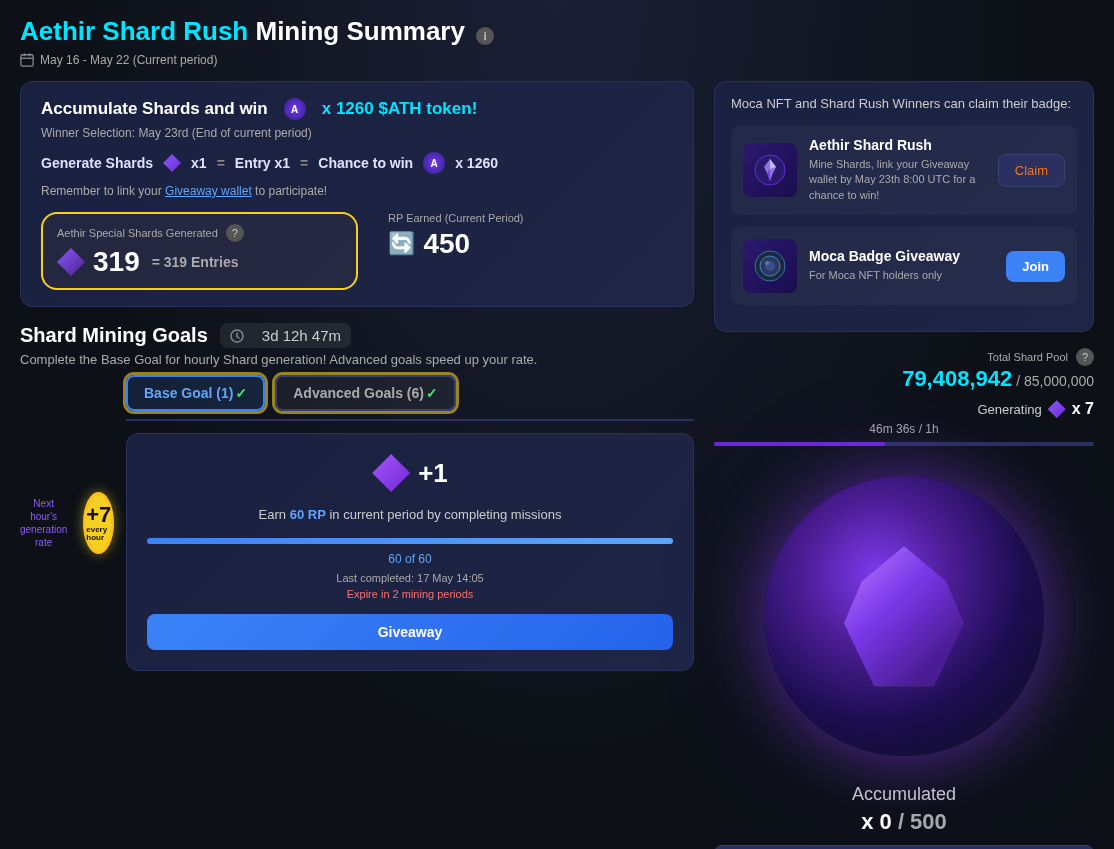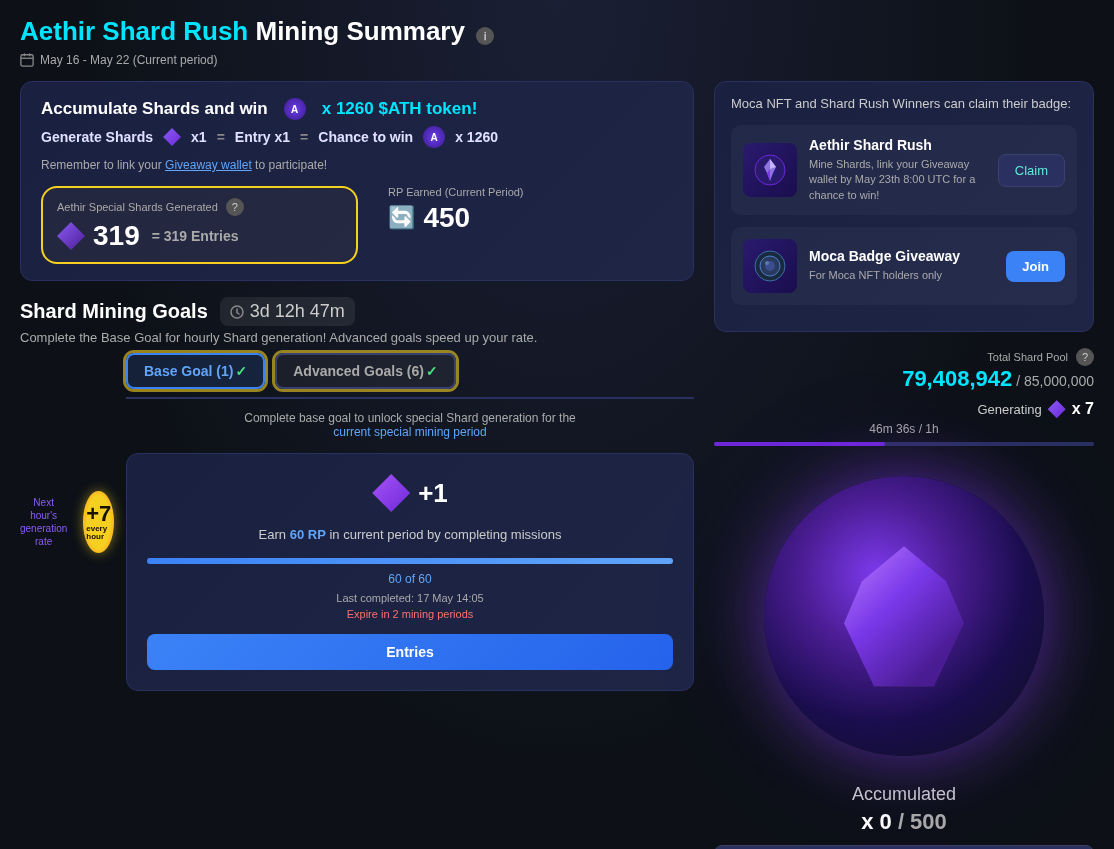--- a/index.html
+++ b/index.html
@@ -672,6 +672,7 @@
           <span class="token-logo">A</span>
           <span class="highlight">x 1260 $ATH token!</span>
         </div>
+        <div class="winner-selection">Winner Selection: May 23rd (End of current period)</div>
         <div class="generate-row">
           <span>Generate Shards</span>
           <span class="shard-icon"></span>

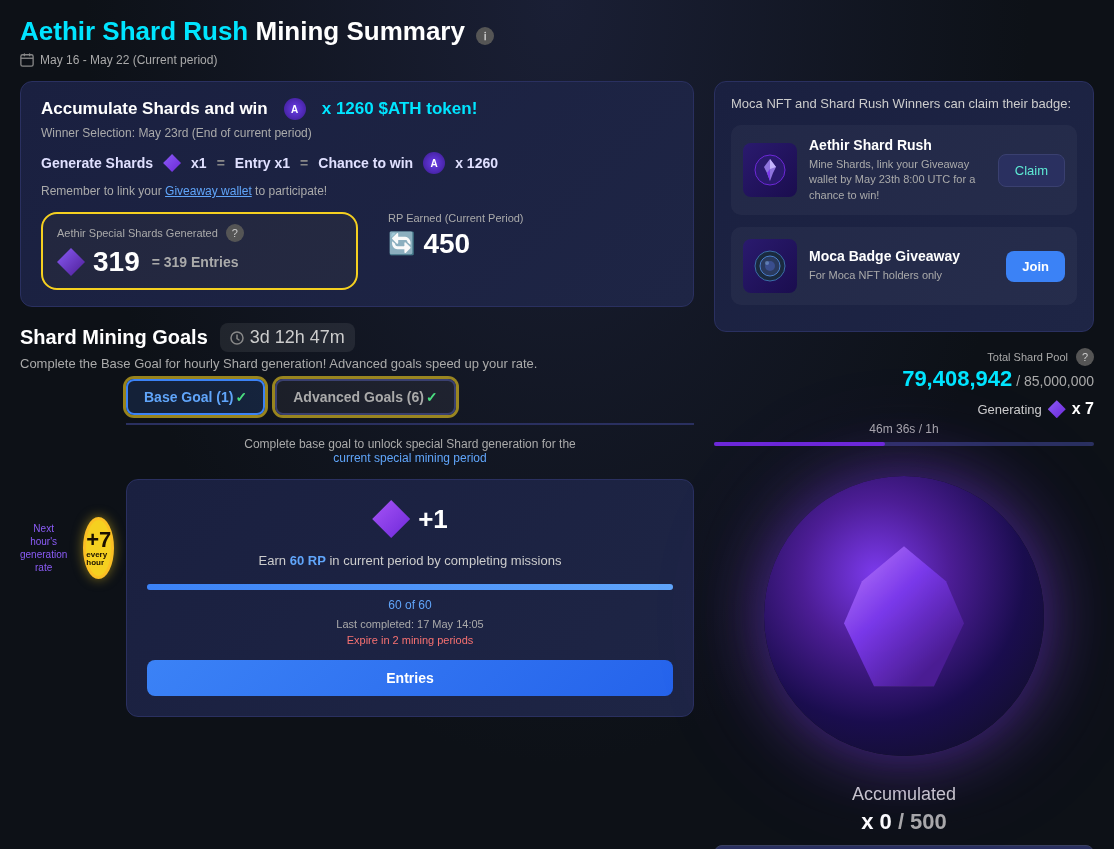--- a/index.html
+++ b/index.html
@@ -240,7 +240,7 @@
 
     .btn-claim {
       background: #2a3060;
-      color: #5eead4;
+      color: #f97316;
       border: 1px solid #3a4070;
       border-radius: 8px;
       padding: 8px 16px;

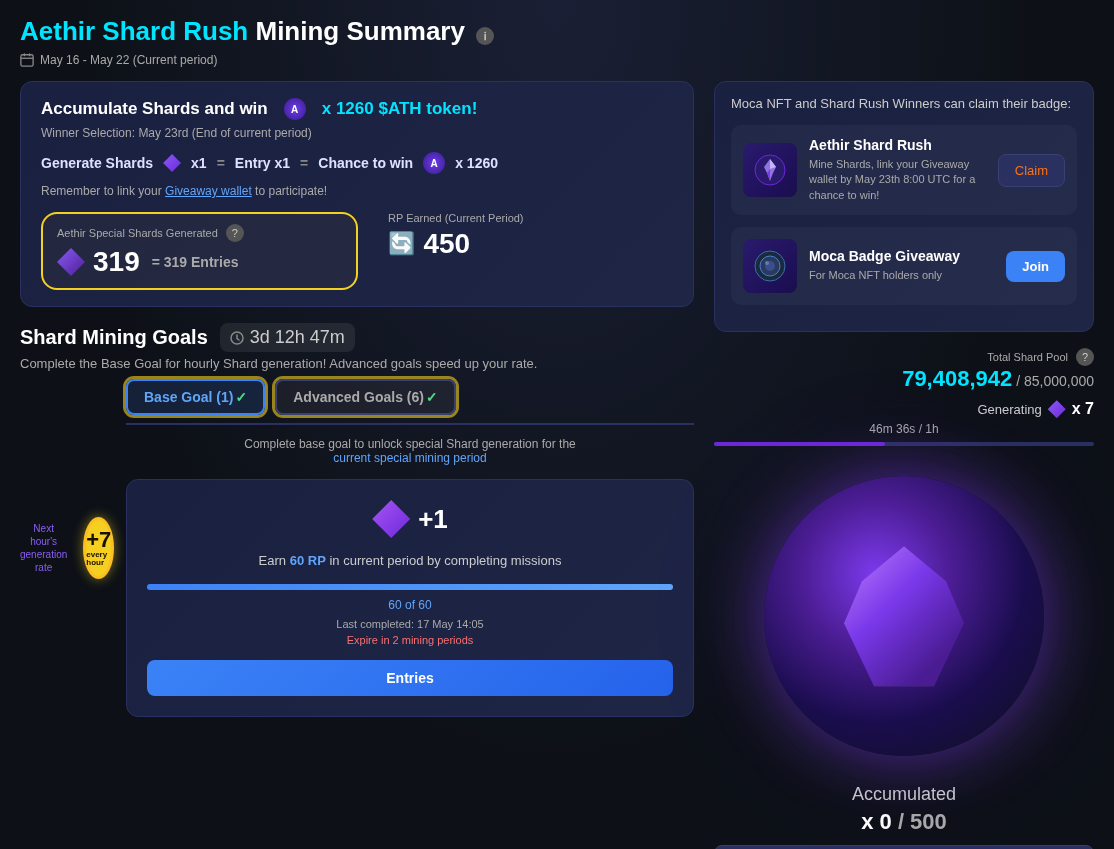--- a/index.html
+++ b/index.html
@@ -281,11 +281,11 @@
     .timer-badge {
       display: flex;
       align-items: center;
-      gap: 6px;
+      gap: 18px;
       background: rgba(255,255,255,0.08);
       border-radius: 8px;
       padding: 4px 10px;
-      font-size: 18px;
+      font-size: 15px;
       color: #ccc;
     }
 

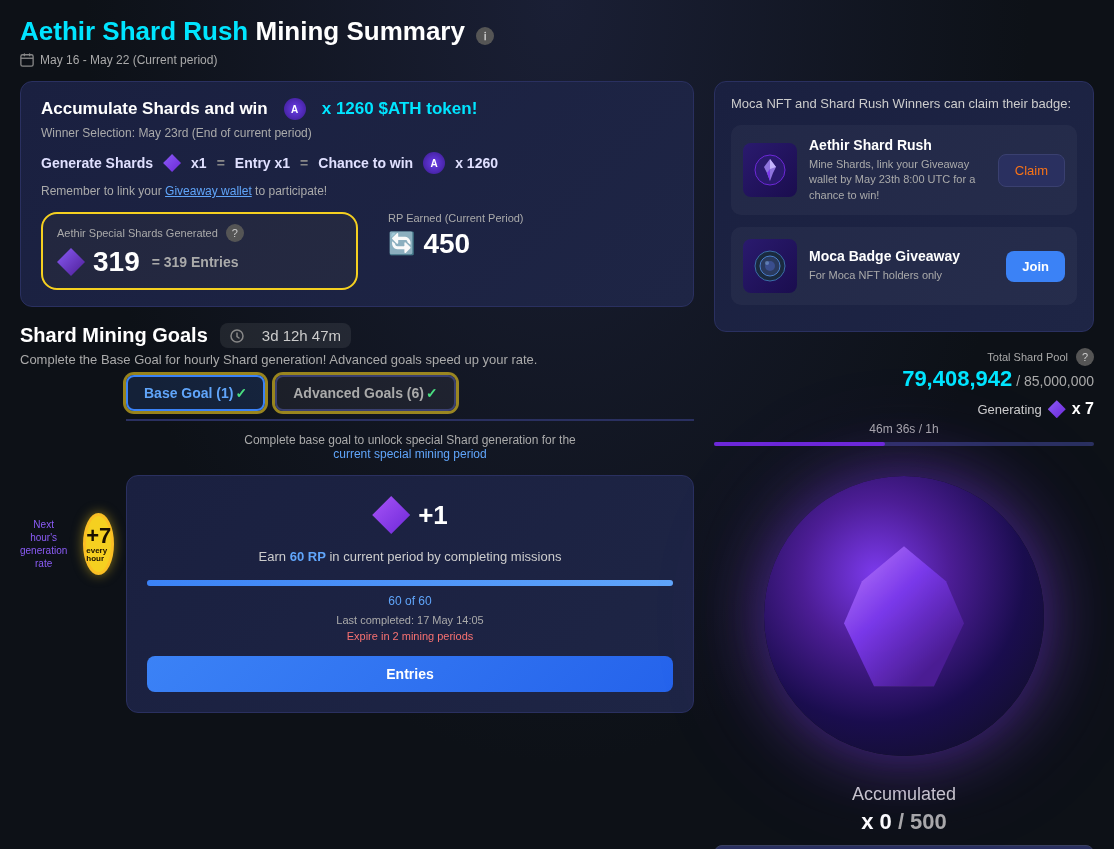--- a/index.html
+++ b/index.html
@@ -751,11 +751,6 @@
               </button>
             </div>
 
-            <div class="goal-description">
-              <span>Complete base goal to unlock special Shard generation for the</span>
-              <br>
-              <a class="wallet-link">current special mining period</a>
-            </div>
 
             <div class="goal-card">
               <div class="goal-plus">

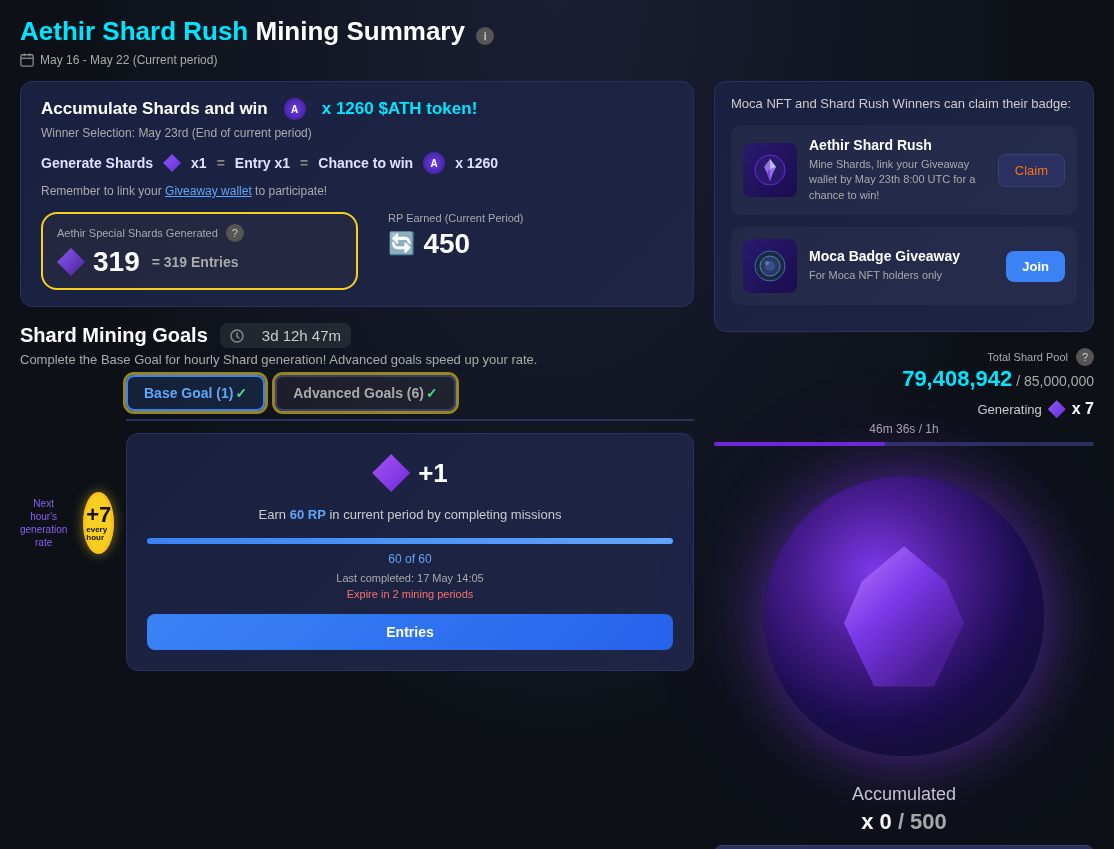--- a/index.html
+++ b/index.html
@@ -770,7 +770,7 @@
               <div class="progress-text">60 of 60</div>
               <div class="last-completed">Last completed: 17 May 14:05</div>
               <div class="expire-text">Expire in 2 mining periods</div>
-              <button class="btn-missions">Entries</button>
+              <button class="btn-missions">Giveaway</button>
             </div>
           </div>
         </div>

